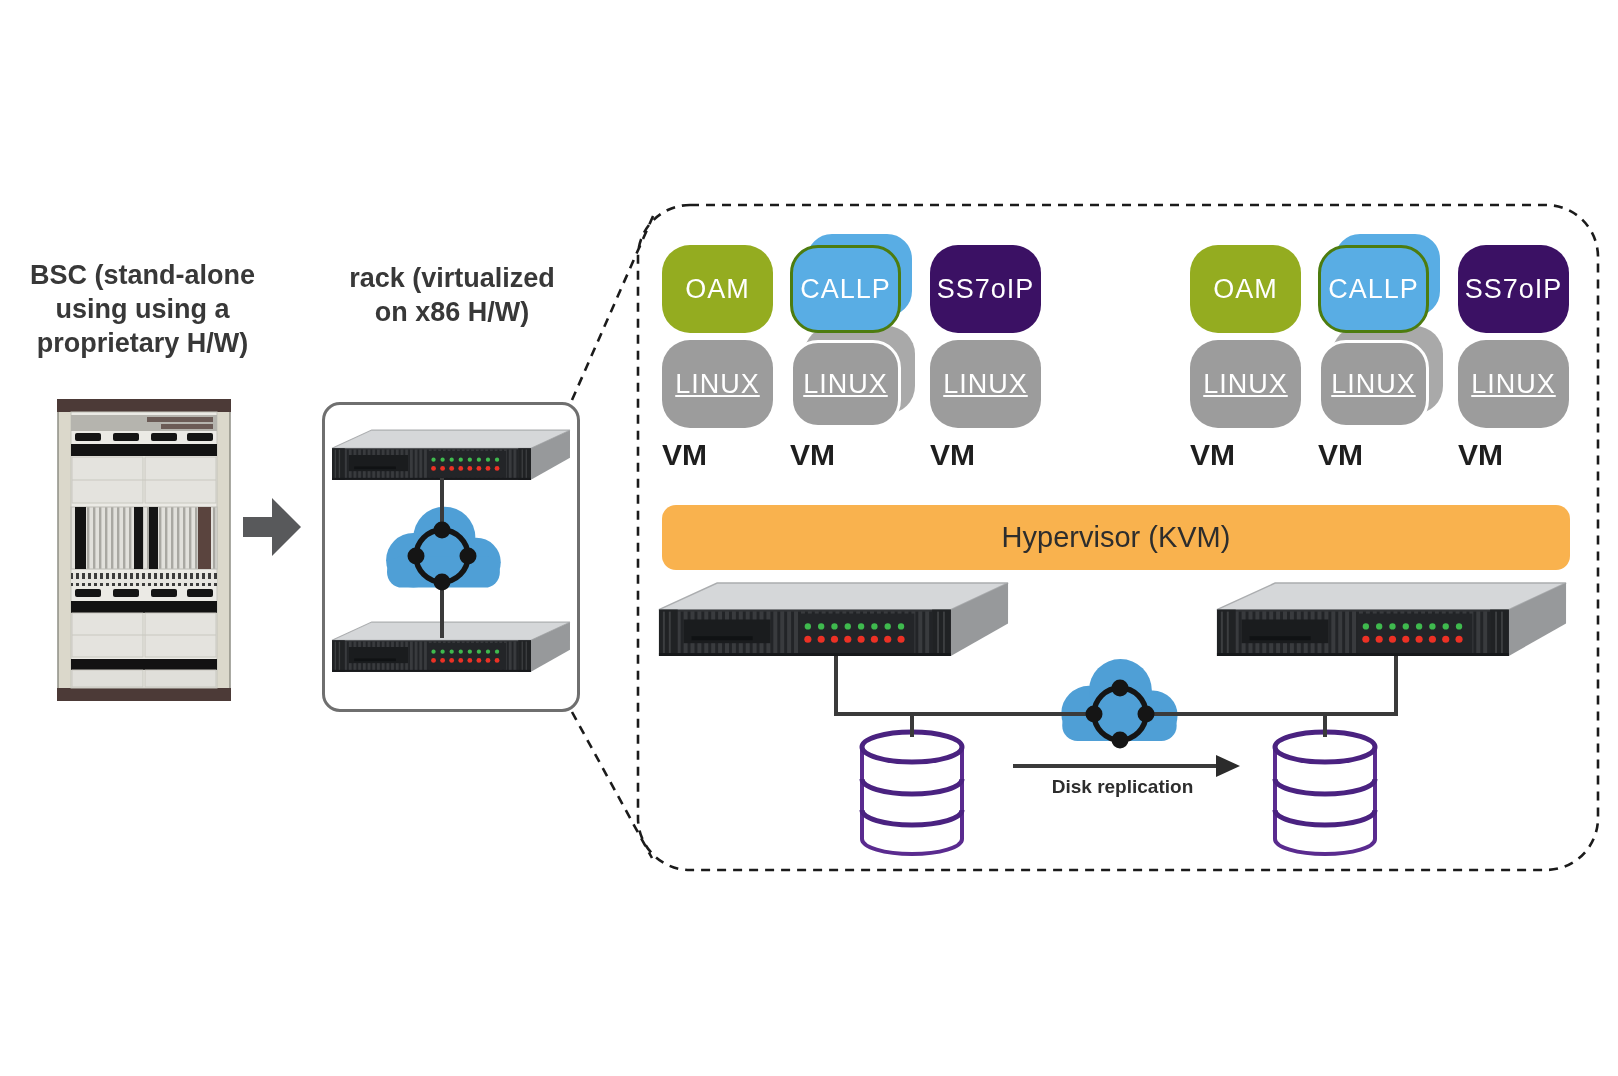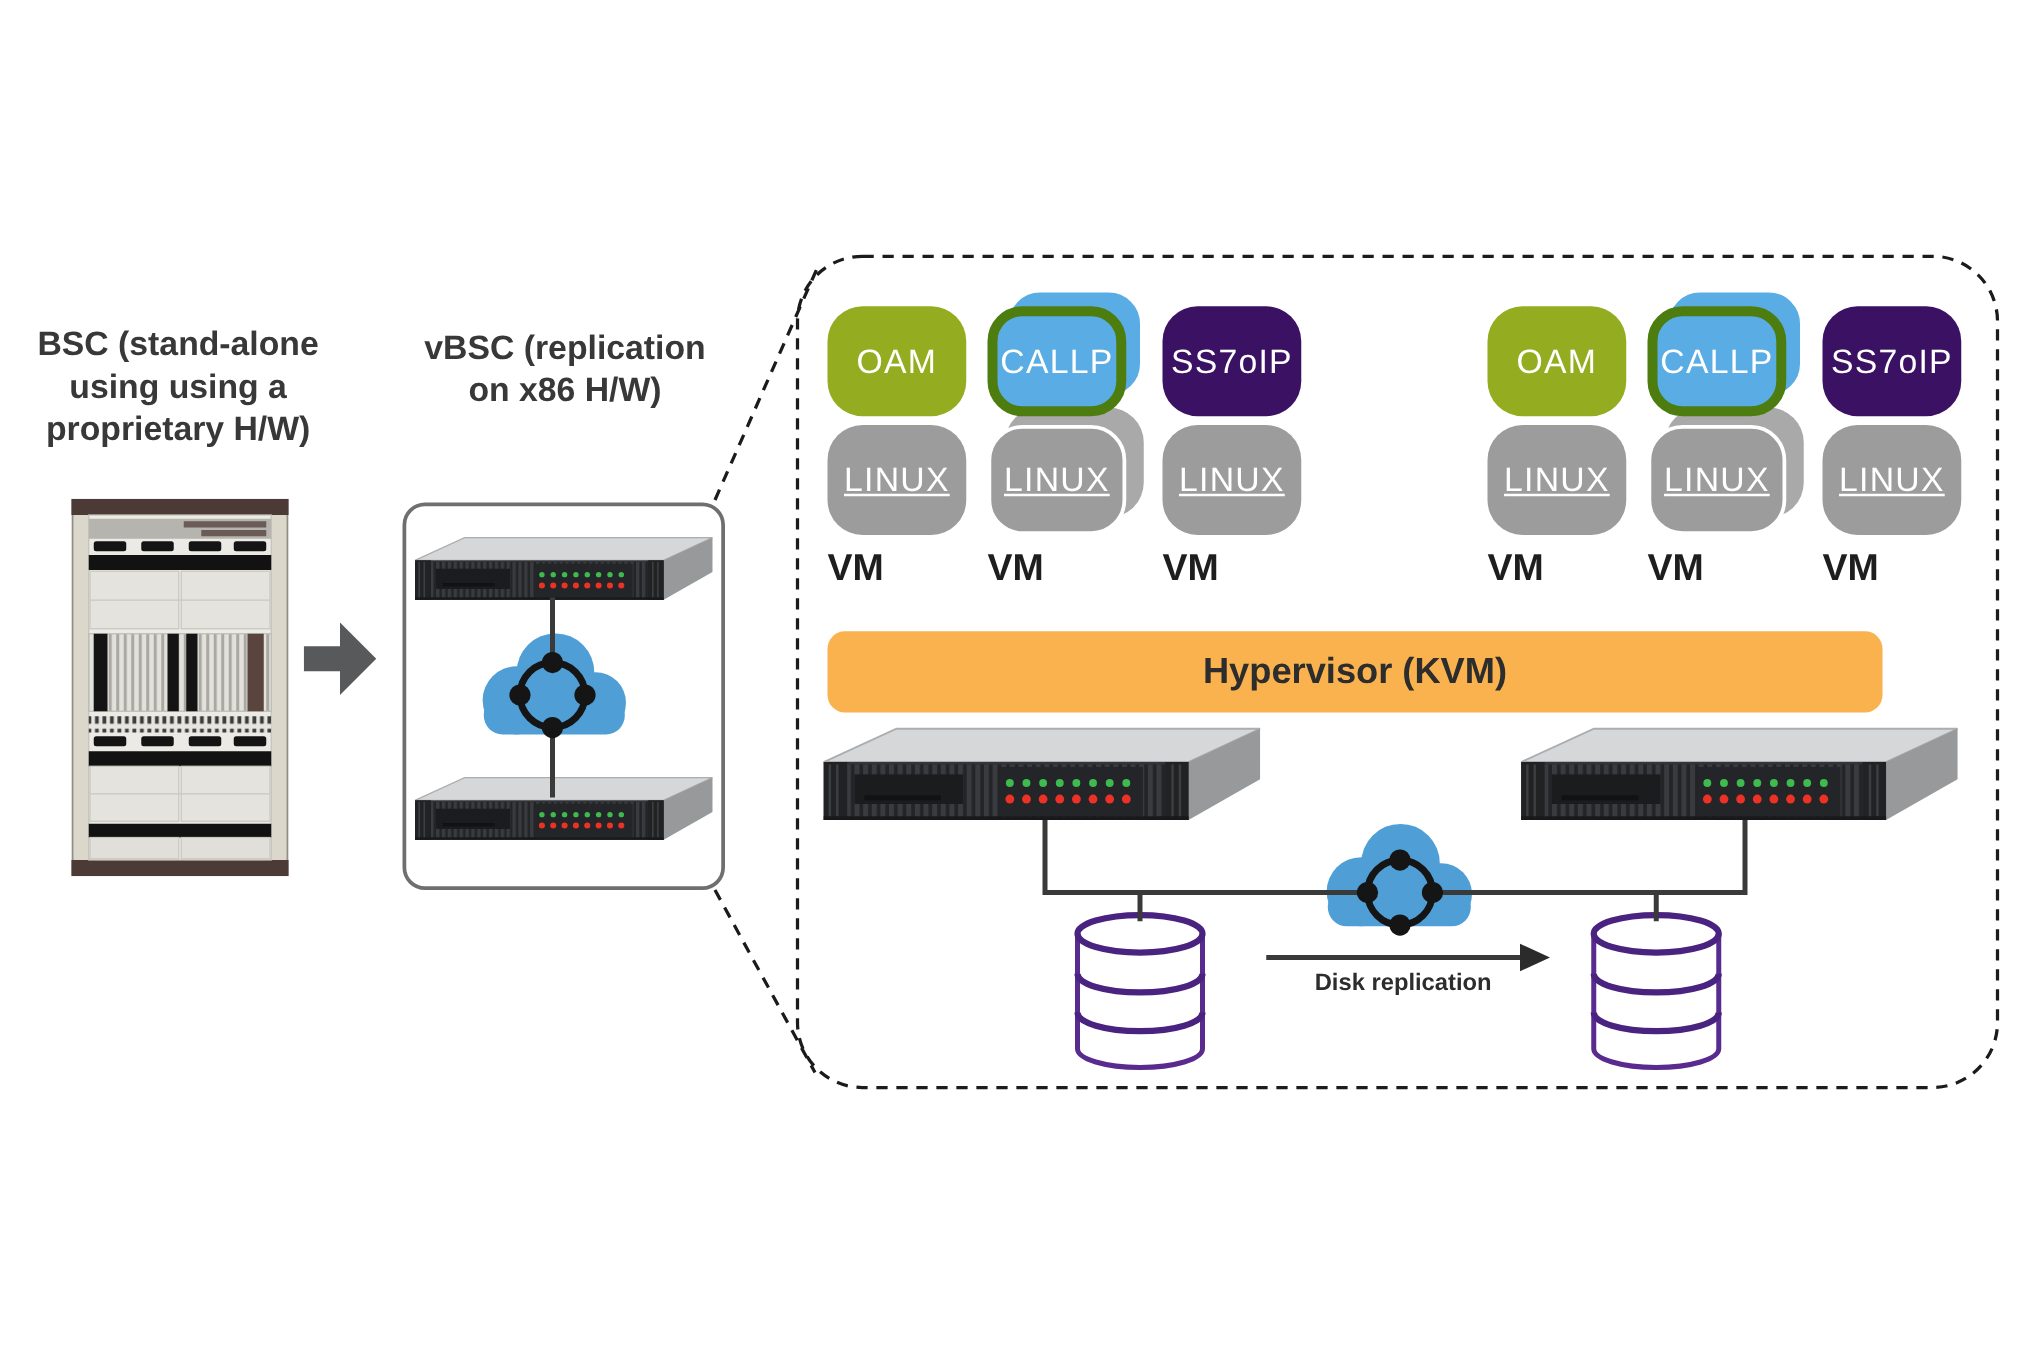--- a/index.html
+++ b/index.html
@@ -183,7 +183,7 @@
   </svg>
 
   <div class="diagram-title" style="left:312px;top:261px;width:280px;">
-    <div>vBSC (replication</div>
+    <div>rack (virtualized</div>
     <div>on x86 H/W)</div>
   </div>
 

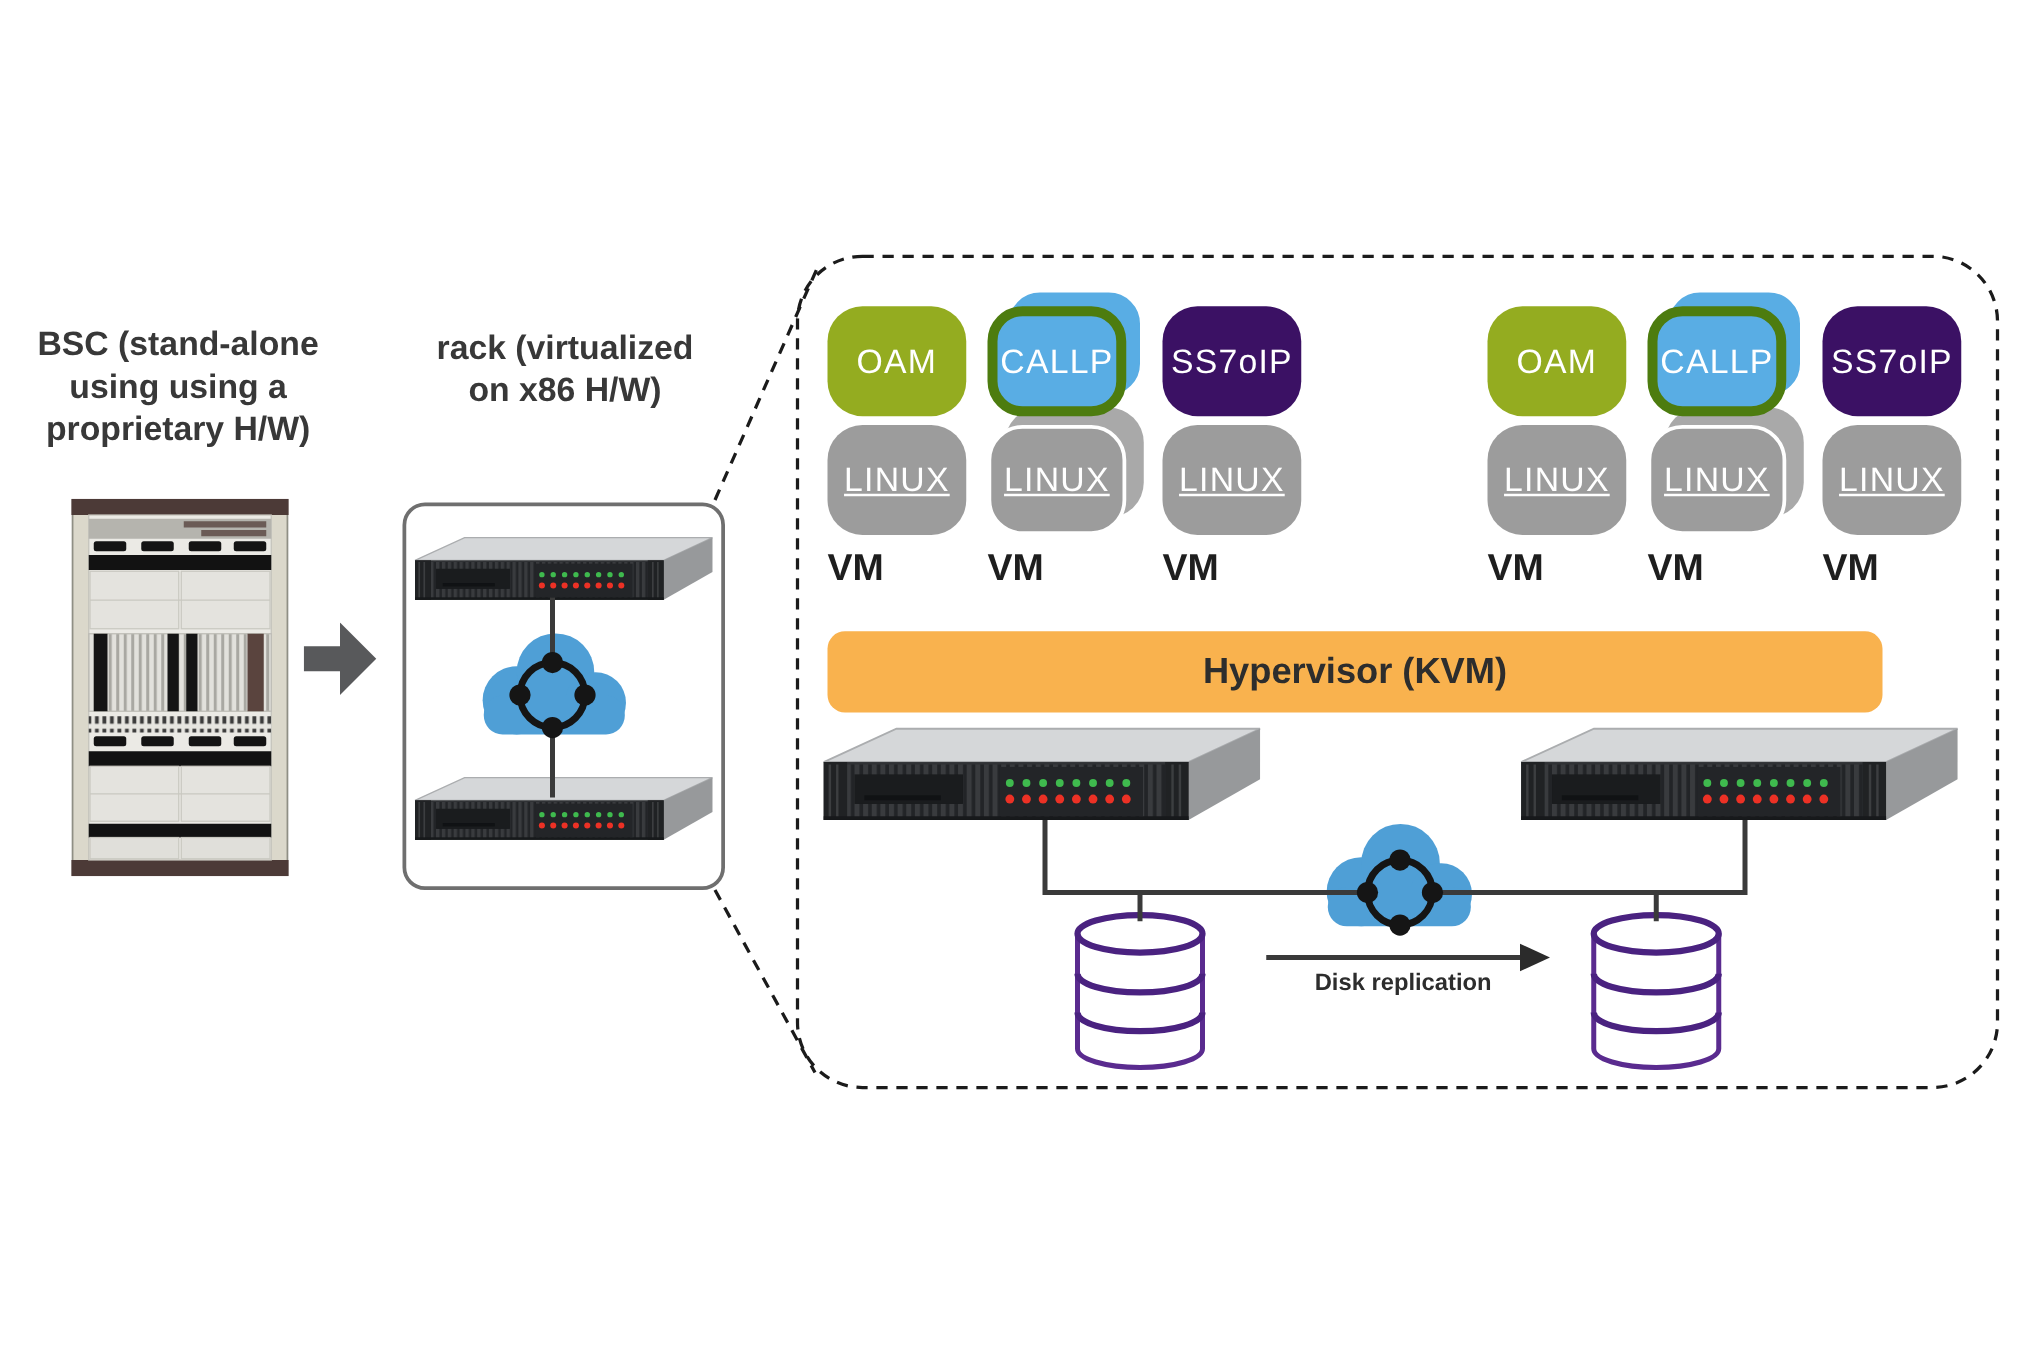--- a/index.html
+++ b/index.html
@@ -18,7 +18,7 @@
     color:#fff;font-size:27px;font-weight:400;letter-spacing:1px;box-sizing:border-box;
   }
   .oam{background:var(--oam,#94AC20);}
-  .callp{background:var(--callp,#59ADE4);border:8px solid #4d7c0f;}
+  .callp{background:var(--callp,#59ADE4);border:3px solid #4d7c0f;}
   .callp-back{background:var(--callp,#59ADE4);border:3px solid #fff;}
   .ss7{background:var(--ss7oip,#3B1164);}
   .linux{background:var(--linux,#9C9C9C);text-decoration:underline;}

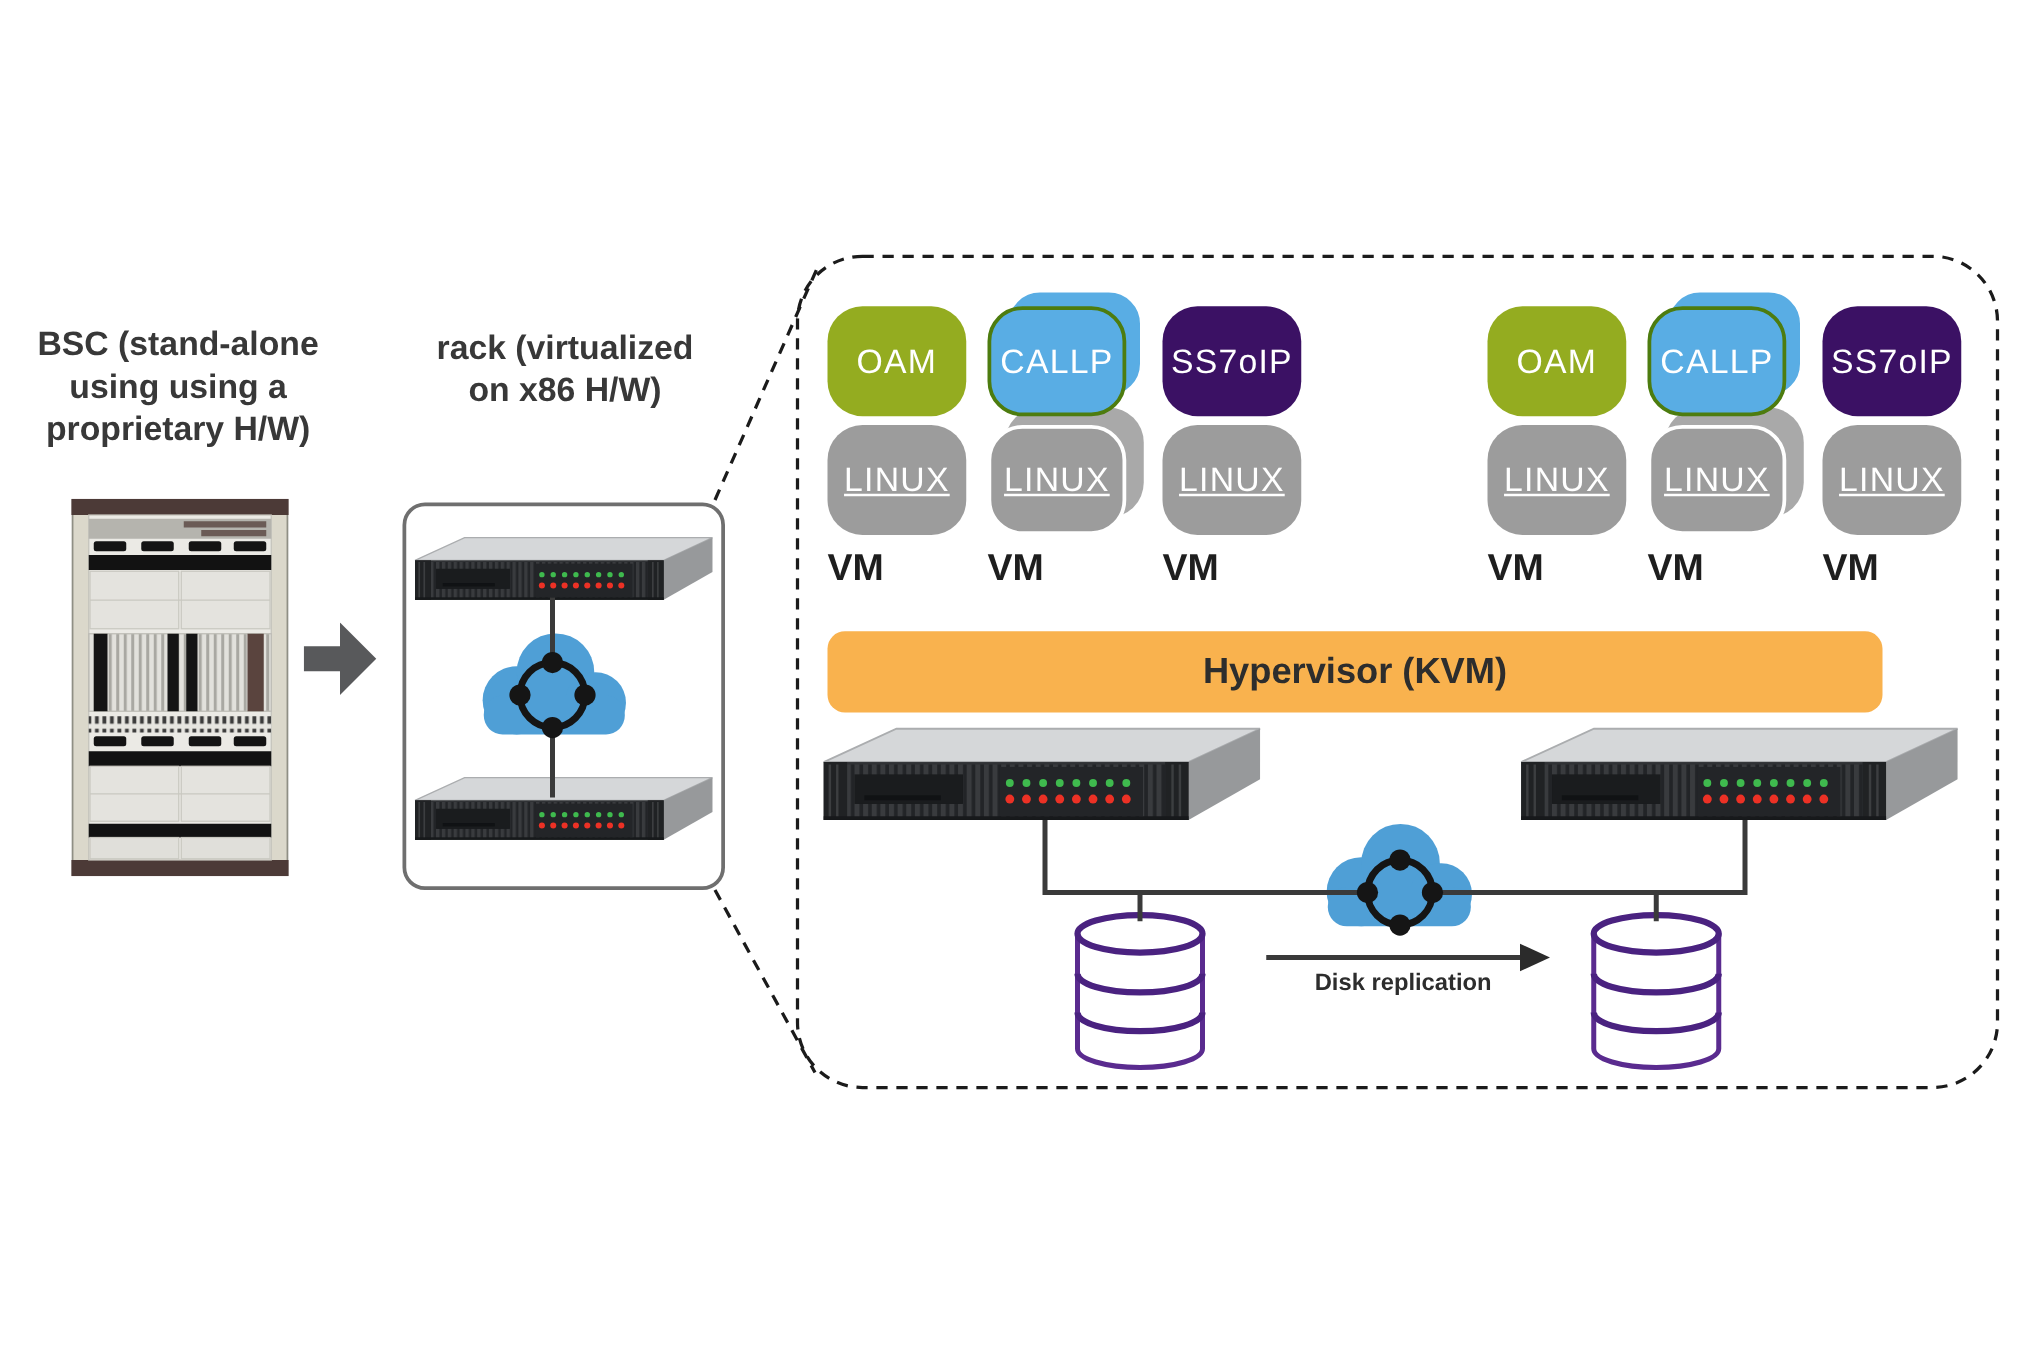--- a/index.html
+++ b/index.html
@@ -33,10 +33,10 @@
     border:3px solid #6F6F6F;border-radius:18px;background:#fff;box-sizing:border-box;
   }
   #hypervisor-bar{
-    position:absolute;left:662px;top:505px;width:844px;height:65px;
+    position:absolute;left:662px;top:505px;width:908px;height:65px;
     background:var(--hypervisor,#F9B24E);border-radius:14px;
     display:flex;align-items:center;justify-content:center;
-    font-size:29px;font-weight:700;color:#2D2D2D;
+    font-size:29px;font-weight:400;color:#2D2D2D;
   }
   #disk-replication-label{
     position:absolute;left:1000px;top:776px;width:245px;text-align:center;

